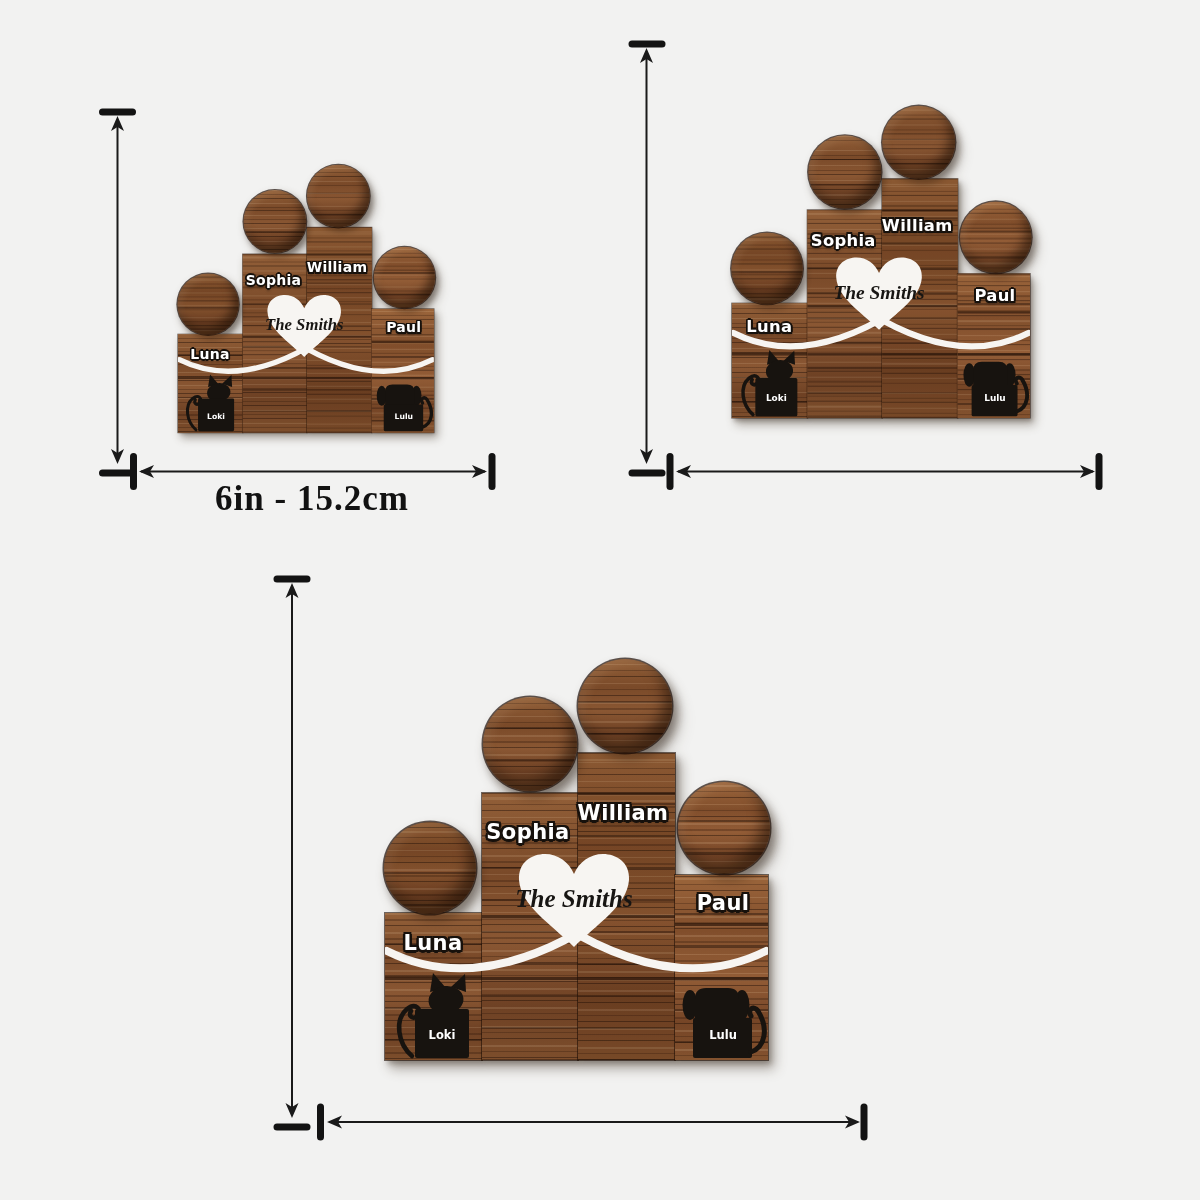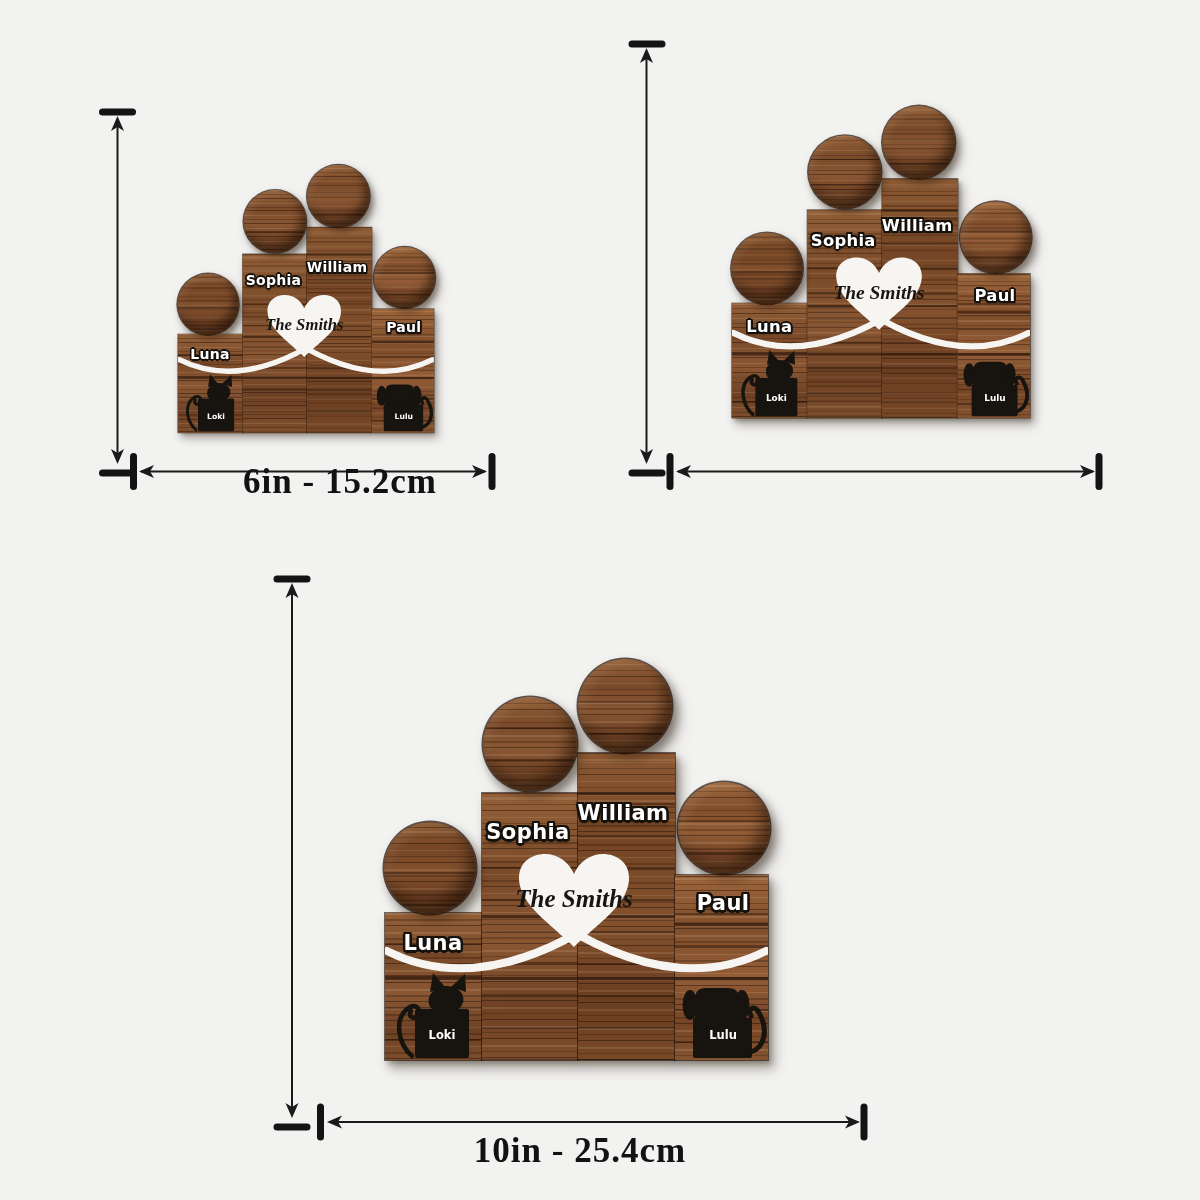--- a/index.html
+++ b/index.html
@@ -117,7 +117,7 @@
     </g>
   </svg>
 
-  <div class="dim-label" style="left:312px;top:462px;margin-left:28px;">6in - 15.2cm</div>
+  <div class="dim-label" style="left:312px;top:479px;">6in - 15.2cm</div>
   <div class="dim-label" style="left:580px;top:1131px;">10in - 25.4cm</div>
 
   <div class="plaque" id="plaque-6" style="left:178px;top:164px;transform:scale(0.668);">

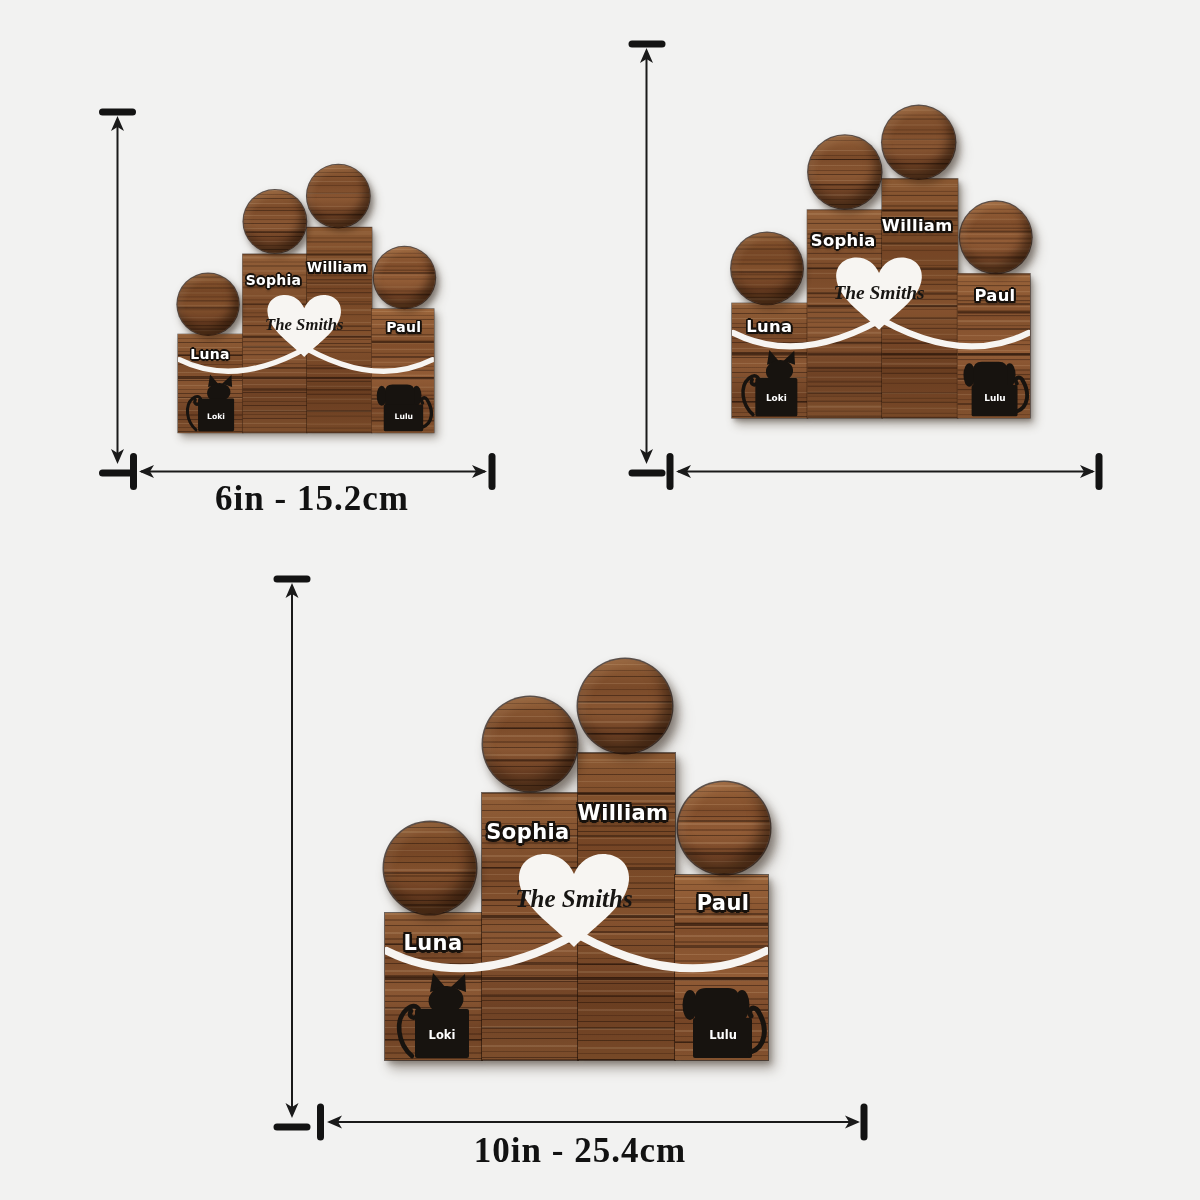--- a/index.html
+++ b/index.html
@@ -118,7 +118,6 @@
   </svg>
 
   <div class="dim-label" style="left:312px;top:479px;">6in - 15.2cm</div>
-  <div class="dim-label" style="left:580px;top:1131px;">10in - 25.4cm</div>
 
   <div class="plaque" id="plaque-6" style="left:178px;top:164px;transform:scale(0.668);">
       <div class="col wood " style="left: 0px; top: 255px; width: 97px; height: 147px;">

